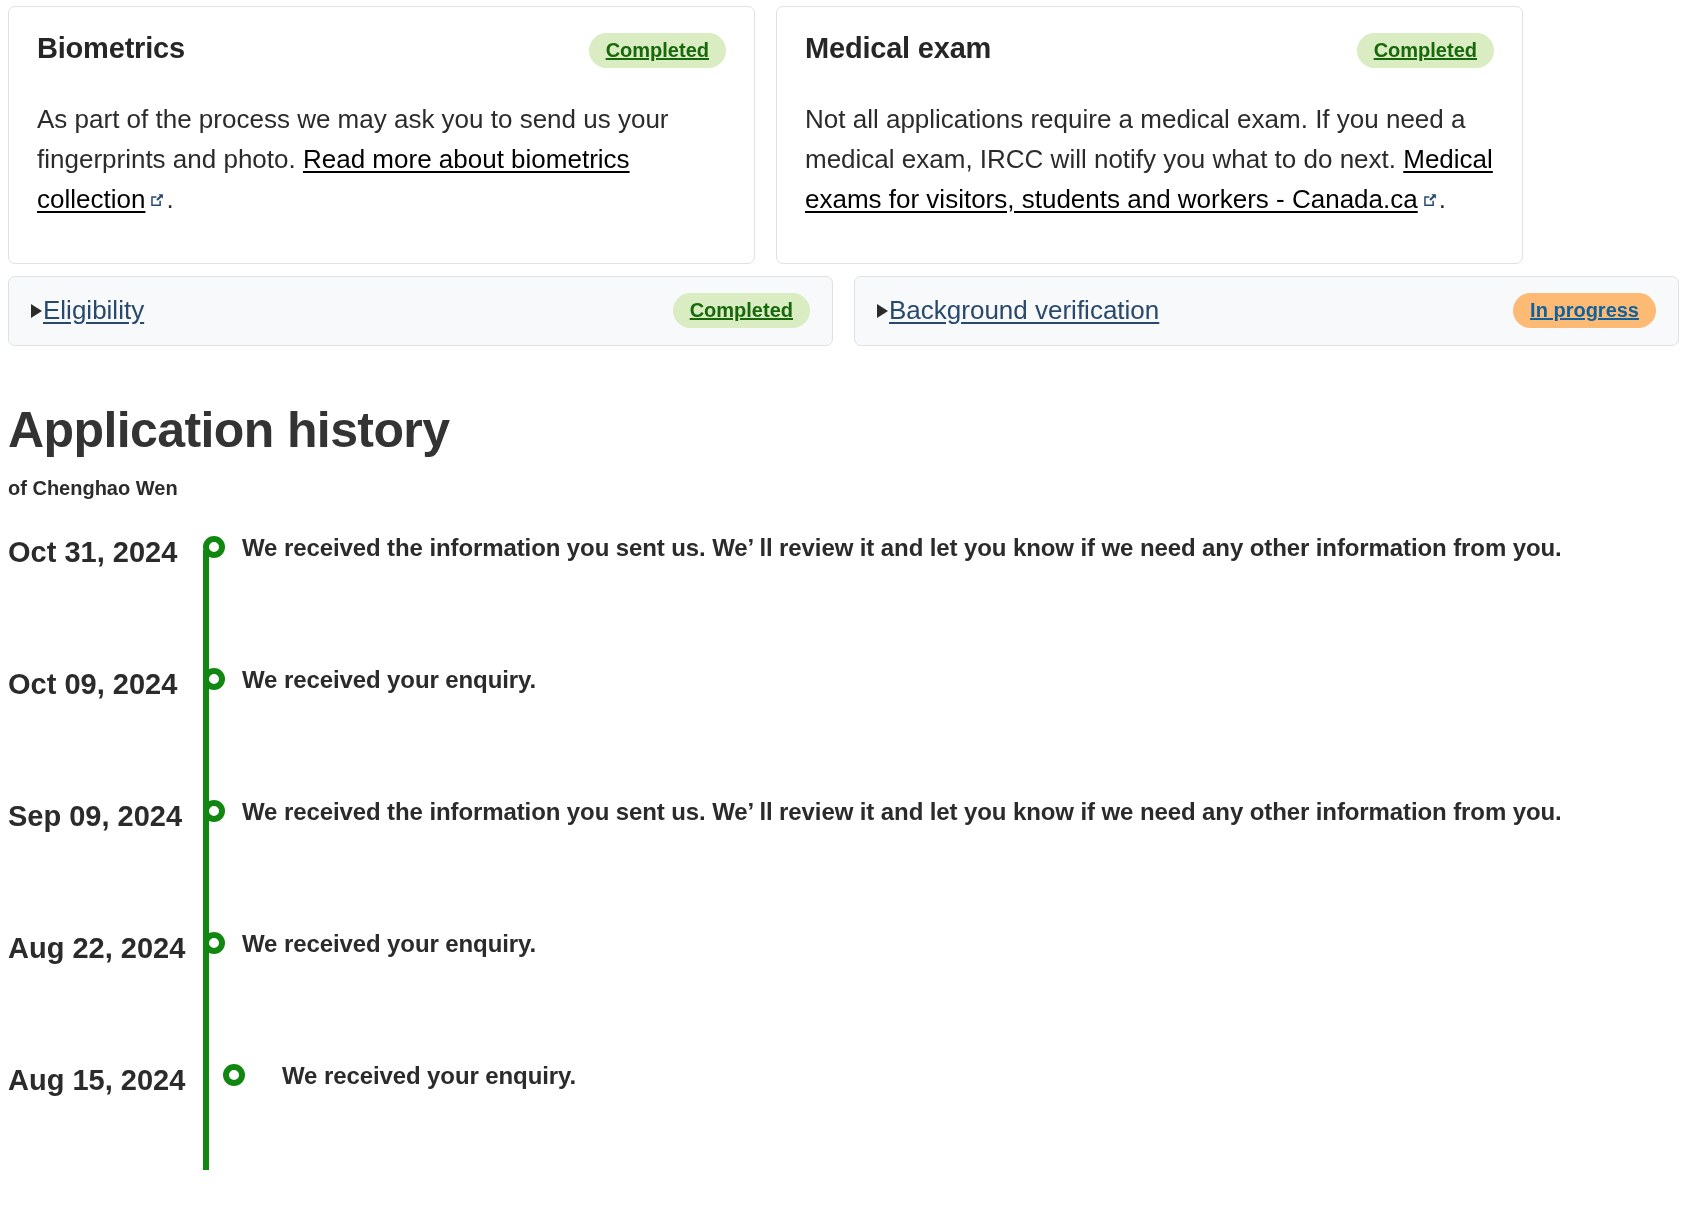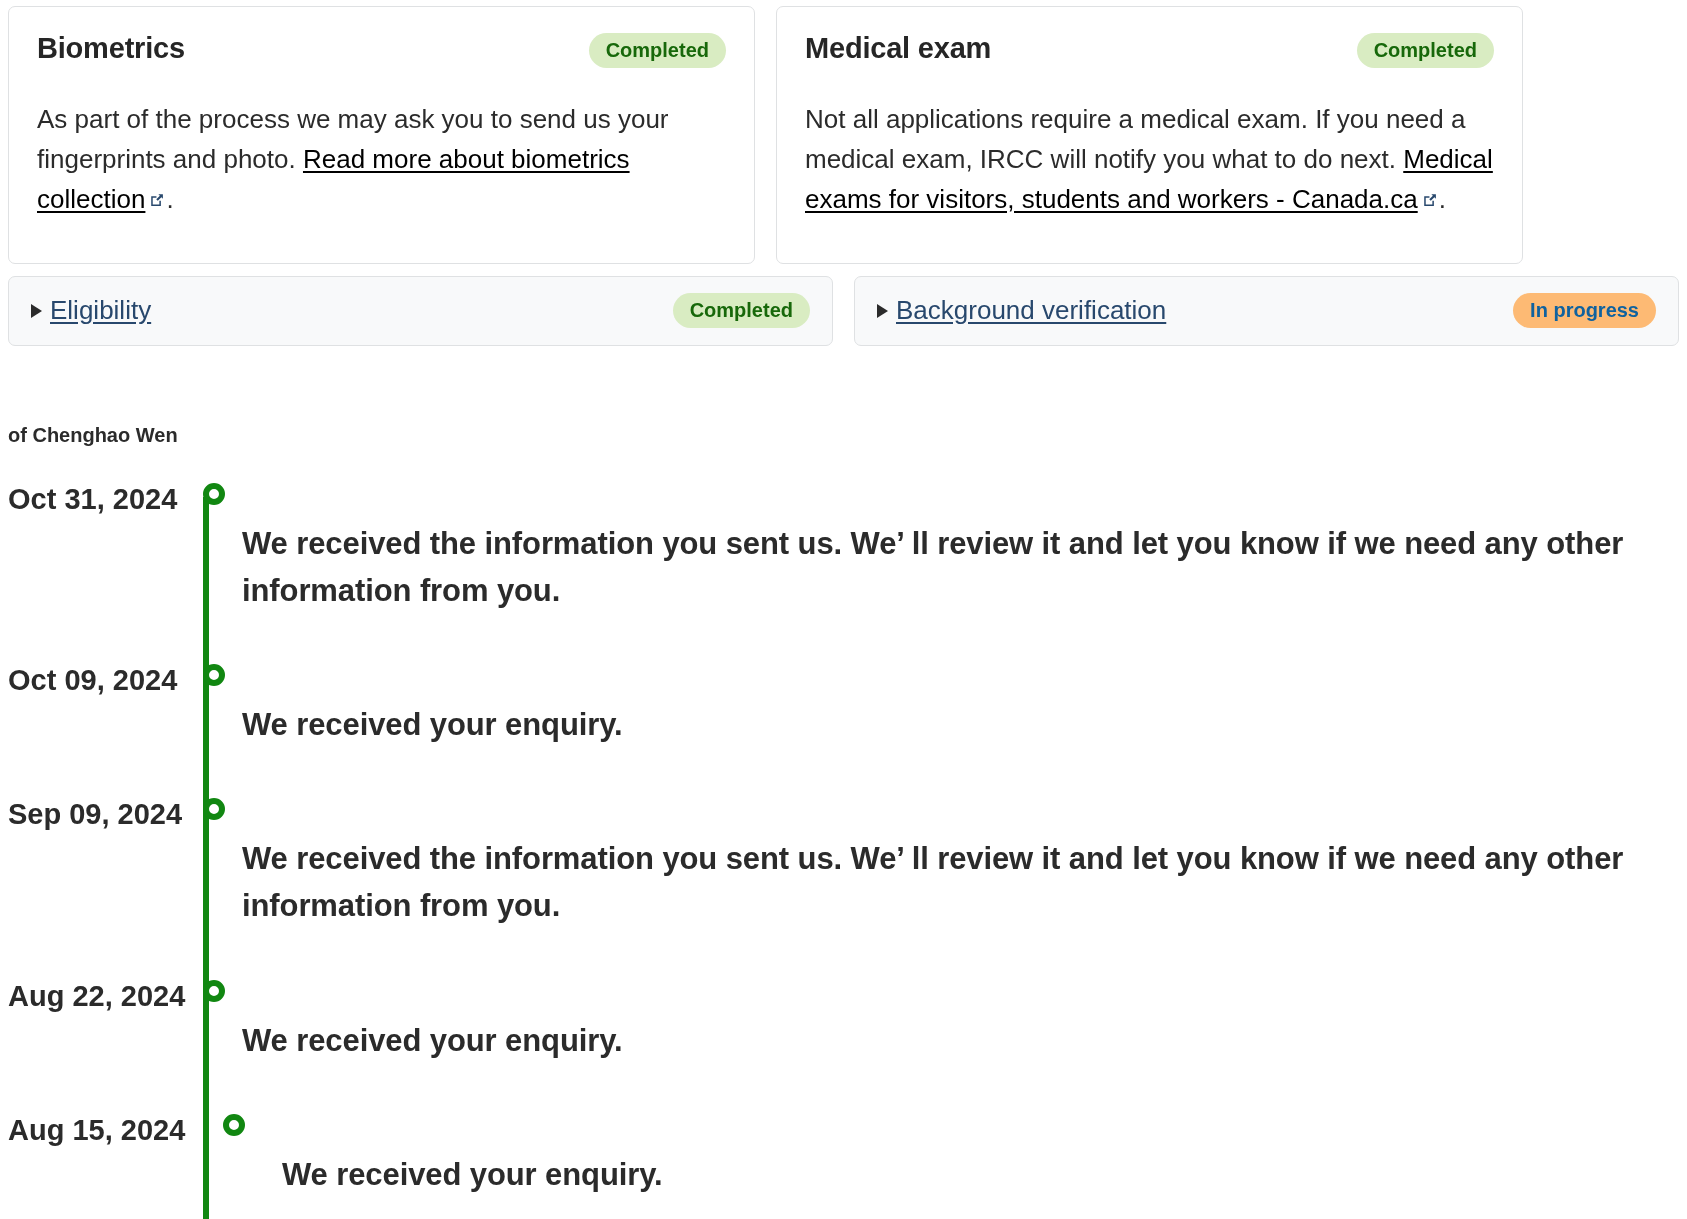--- a/index.html
+++ b/index.html
@@ -52,6 +52,7 @@
     padding: 7px 17px 8px 17px;
     line-height: 1;
     white-space: nowrap;
+    text-decoration: underline;
   }
   .badge-completed {
     background: #d9ecc2;

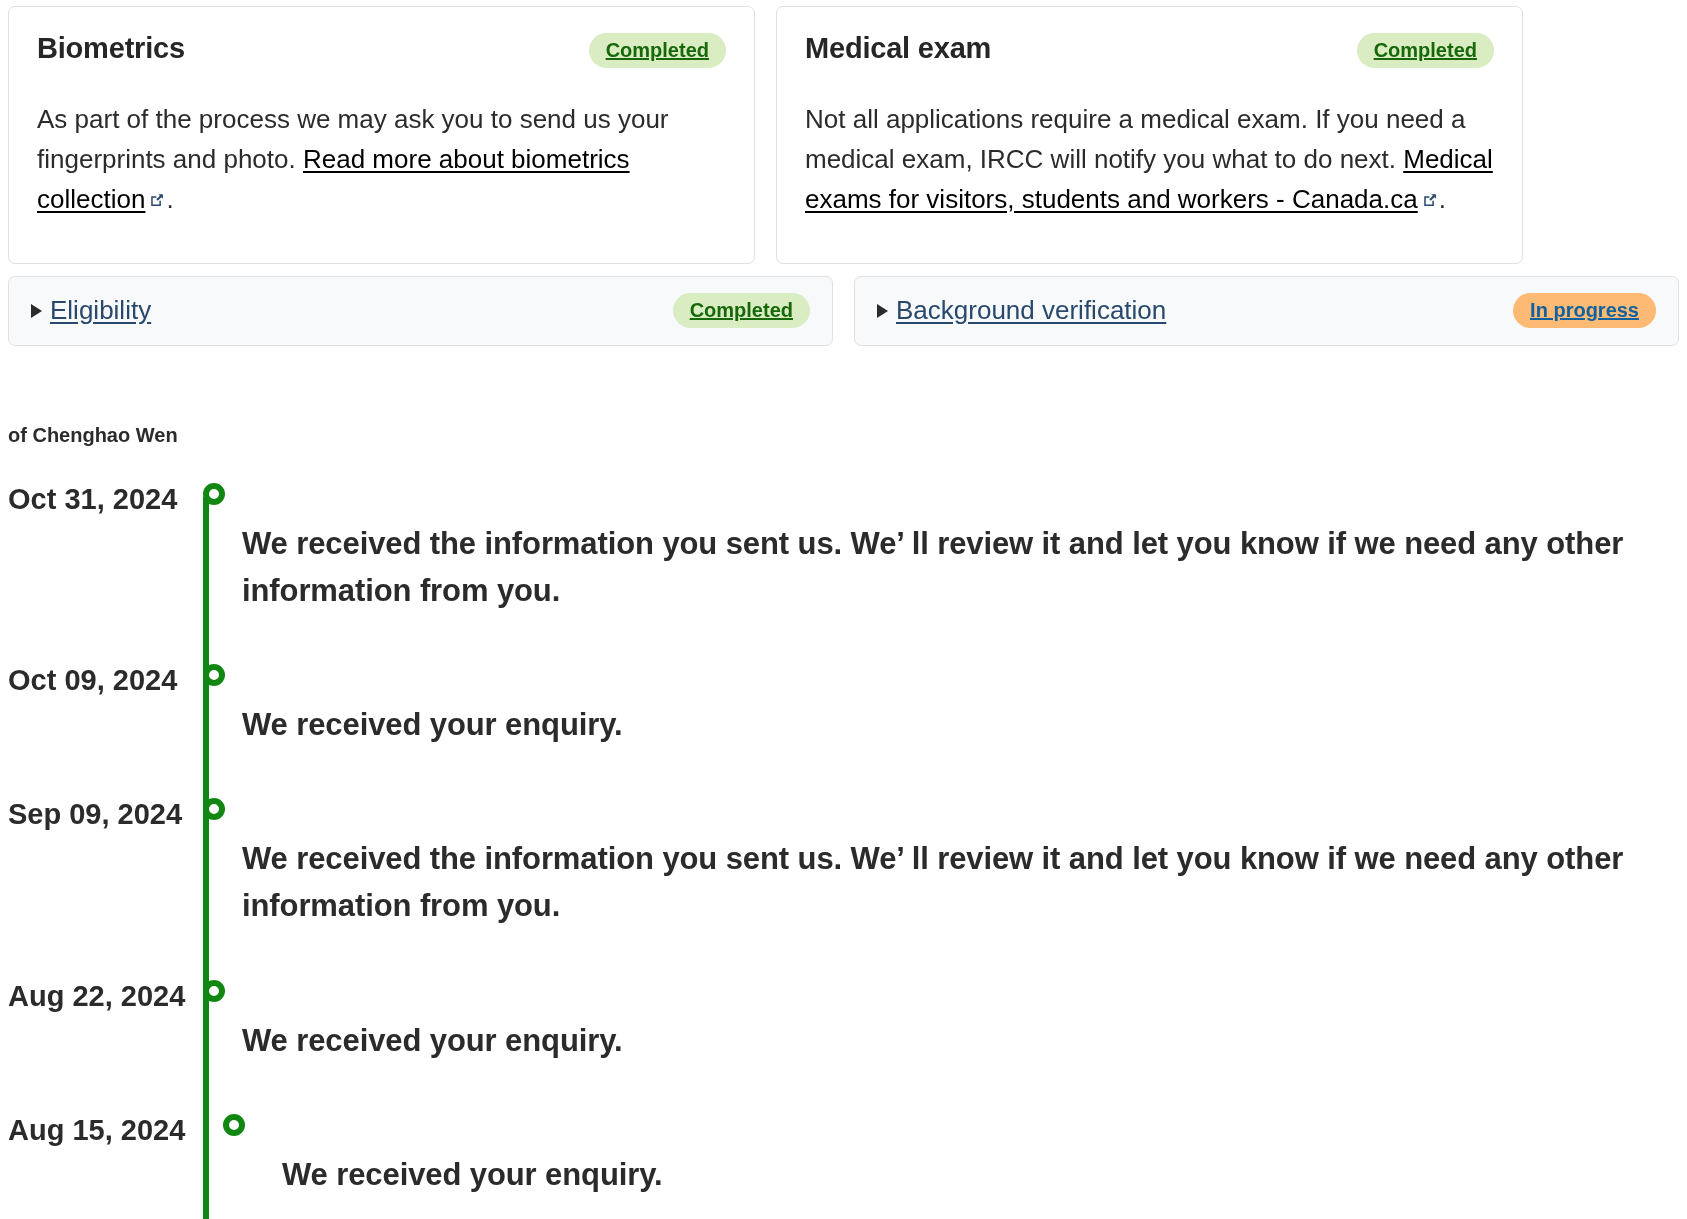--- a/index.html
+++ b/index.html
@@ -106,7 +106,7 @@
   .acc-left {
     display: flex;
     align-items: center;
-    gap: 8px;
+    gap: 1px;
   }
   .tri {
     width: 0;

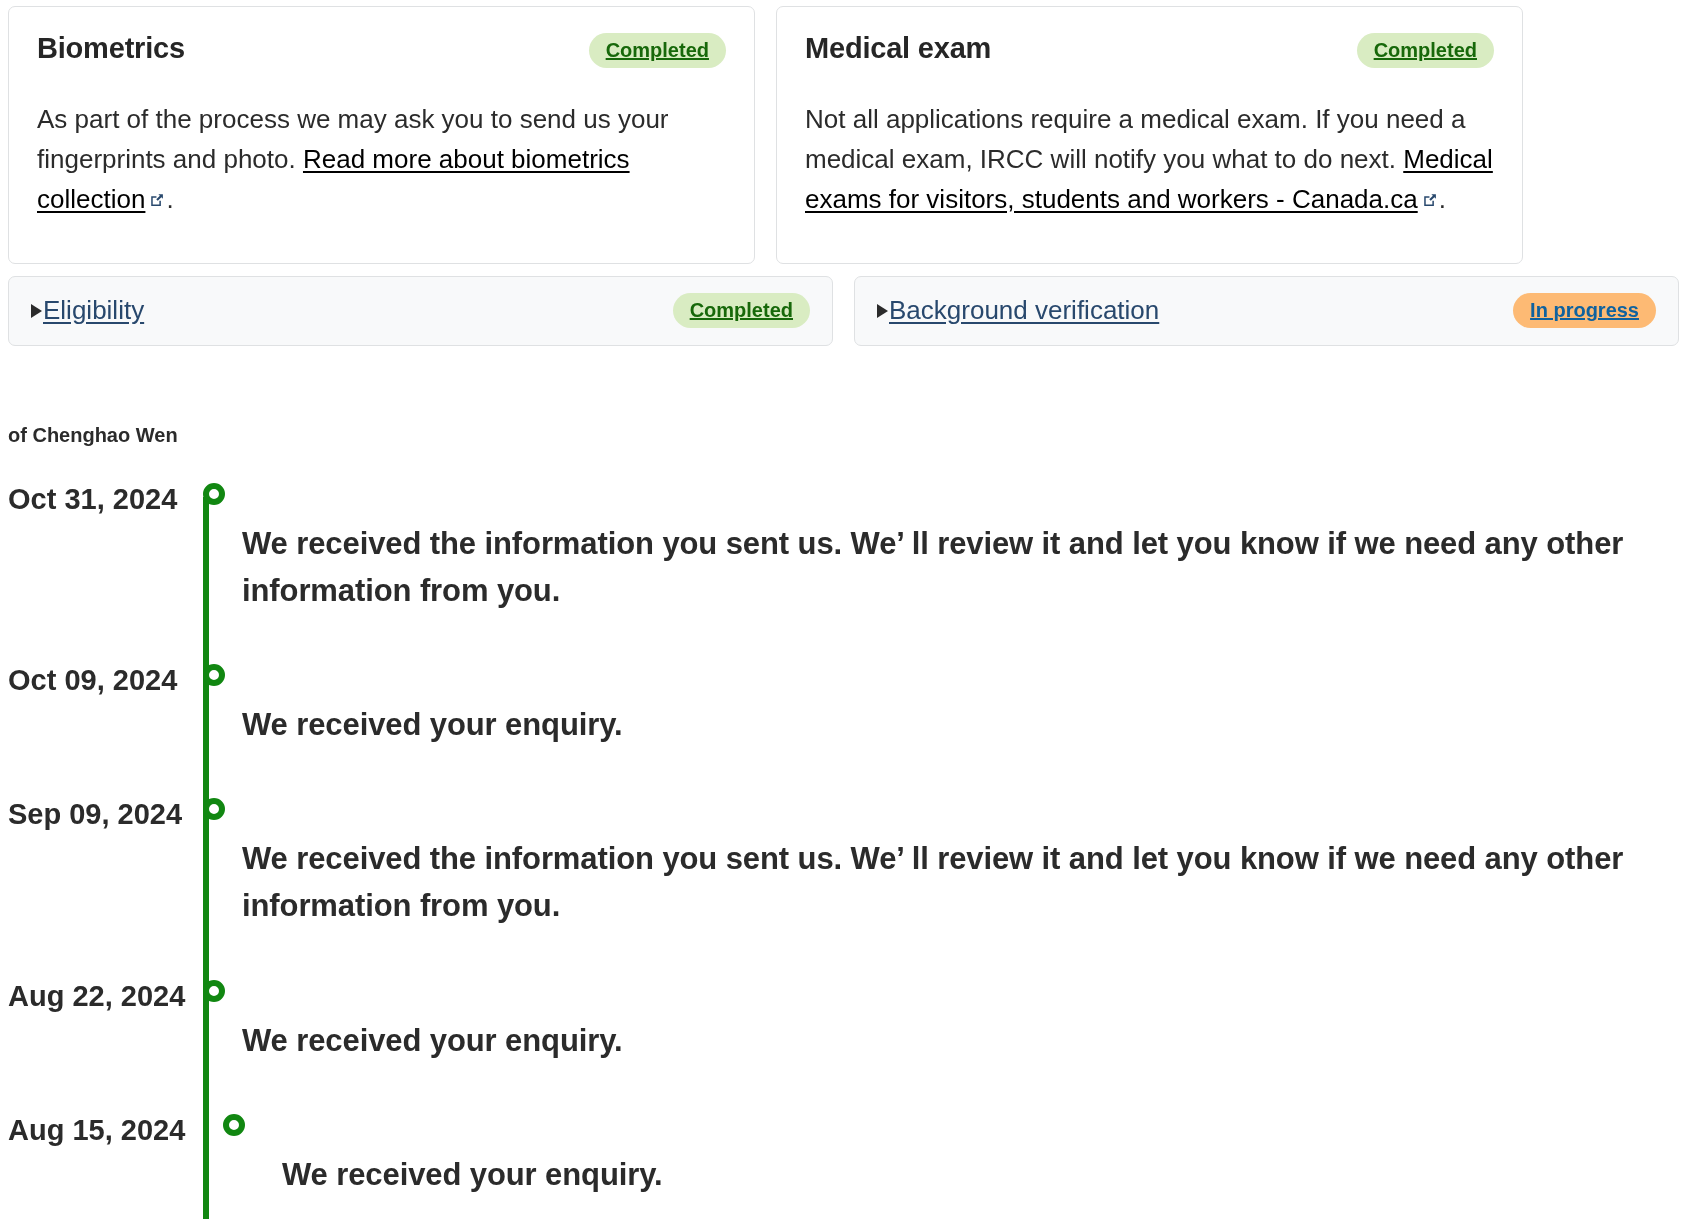--- a/index.html
+++ b/index.html
@@ -256,6 +256,7 @@
 </div>
 
 <div class="history">
+  <h2 class="hist-title">Application history</h2>
   <div class="hist-sub">of Chenghao Wen</div>
 
   <div class="timeline">

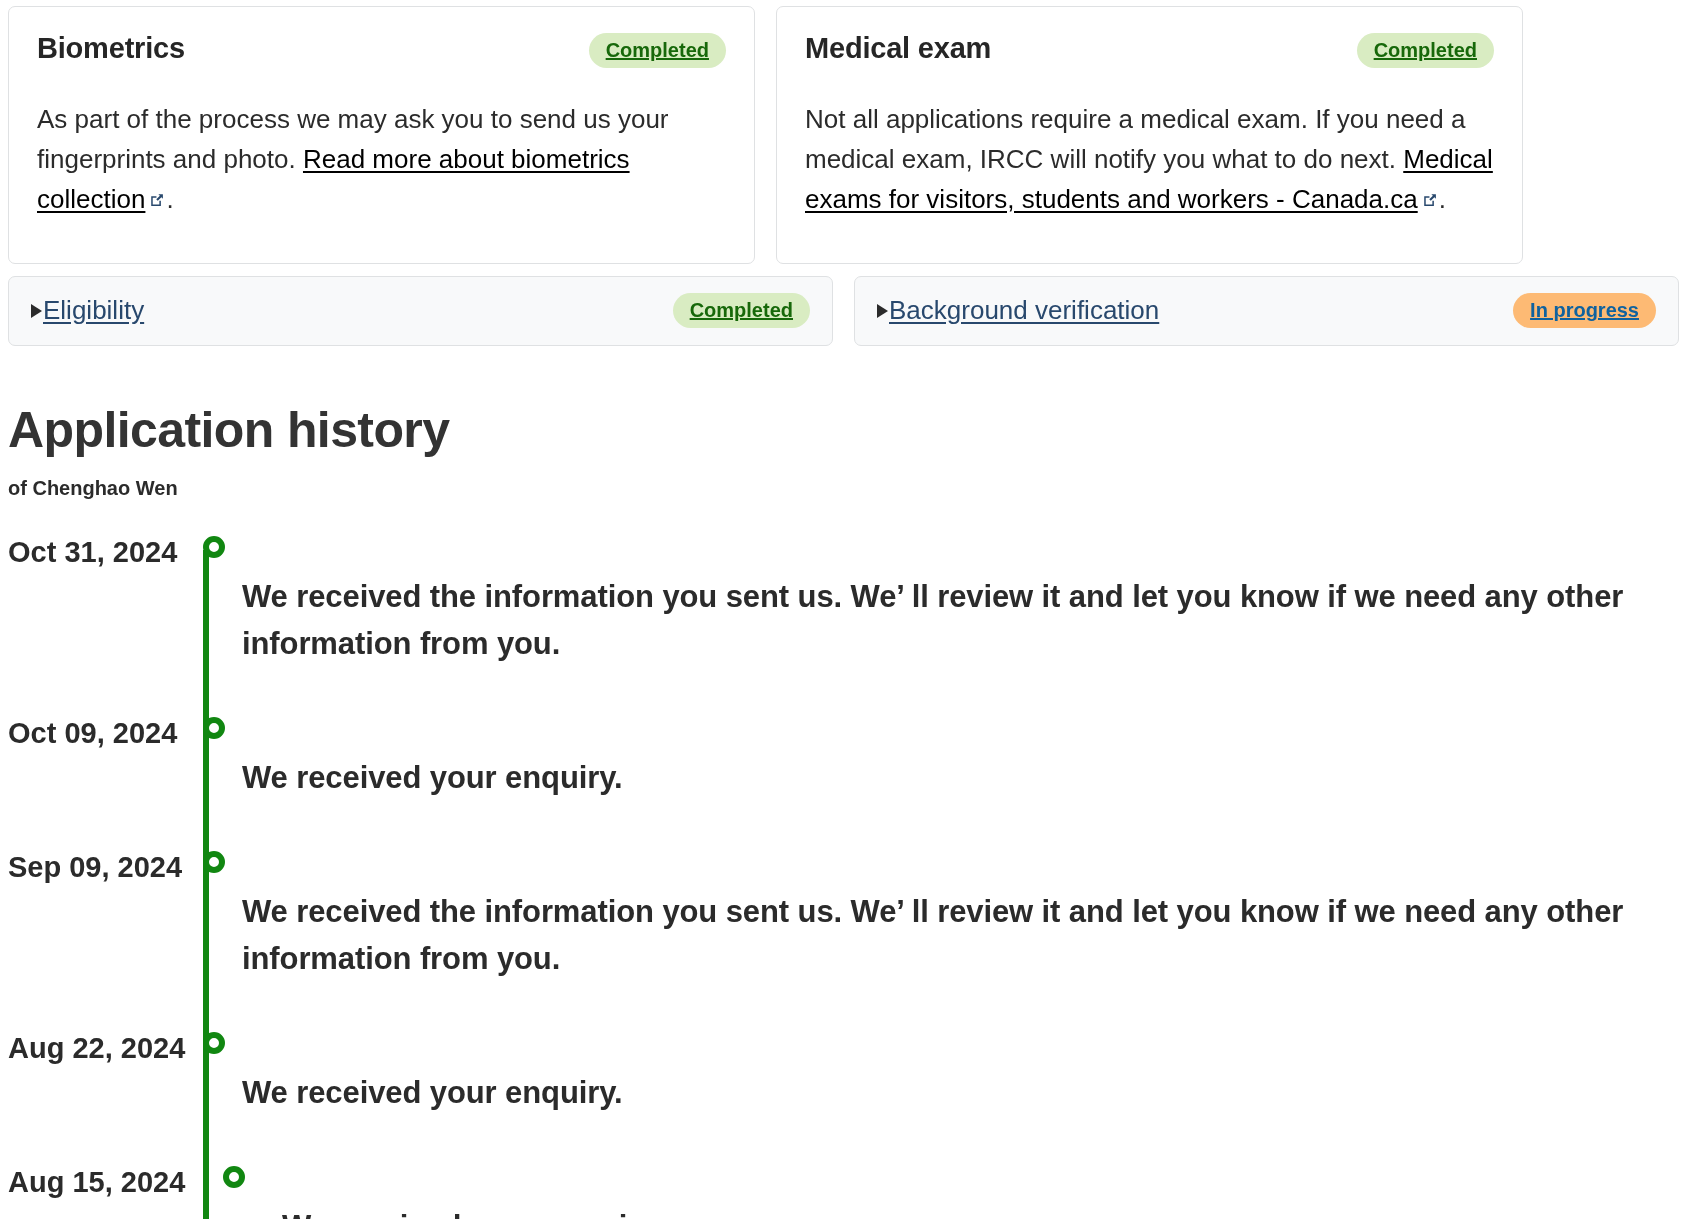--- a/index.html
+++ b/index.html
@@ -193,13 +193,12 @@
     box-sizing: border-box;
   }
   .tl-text {
-    font-size: 31px;
+    font-size: 24px;
     font-weight: bold;
     line-height: 1.52;
     color: #2b2b2b;
     padding-top: 0;
     letter-spacing: -0.1px;
-    margin-top: 43px;
   }
 </style>
 </head>

